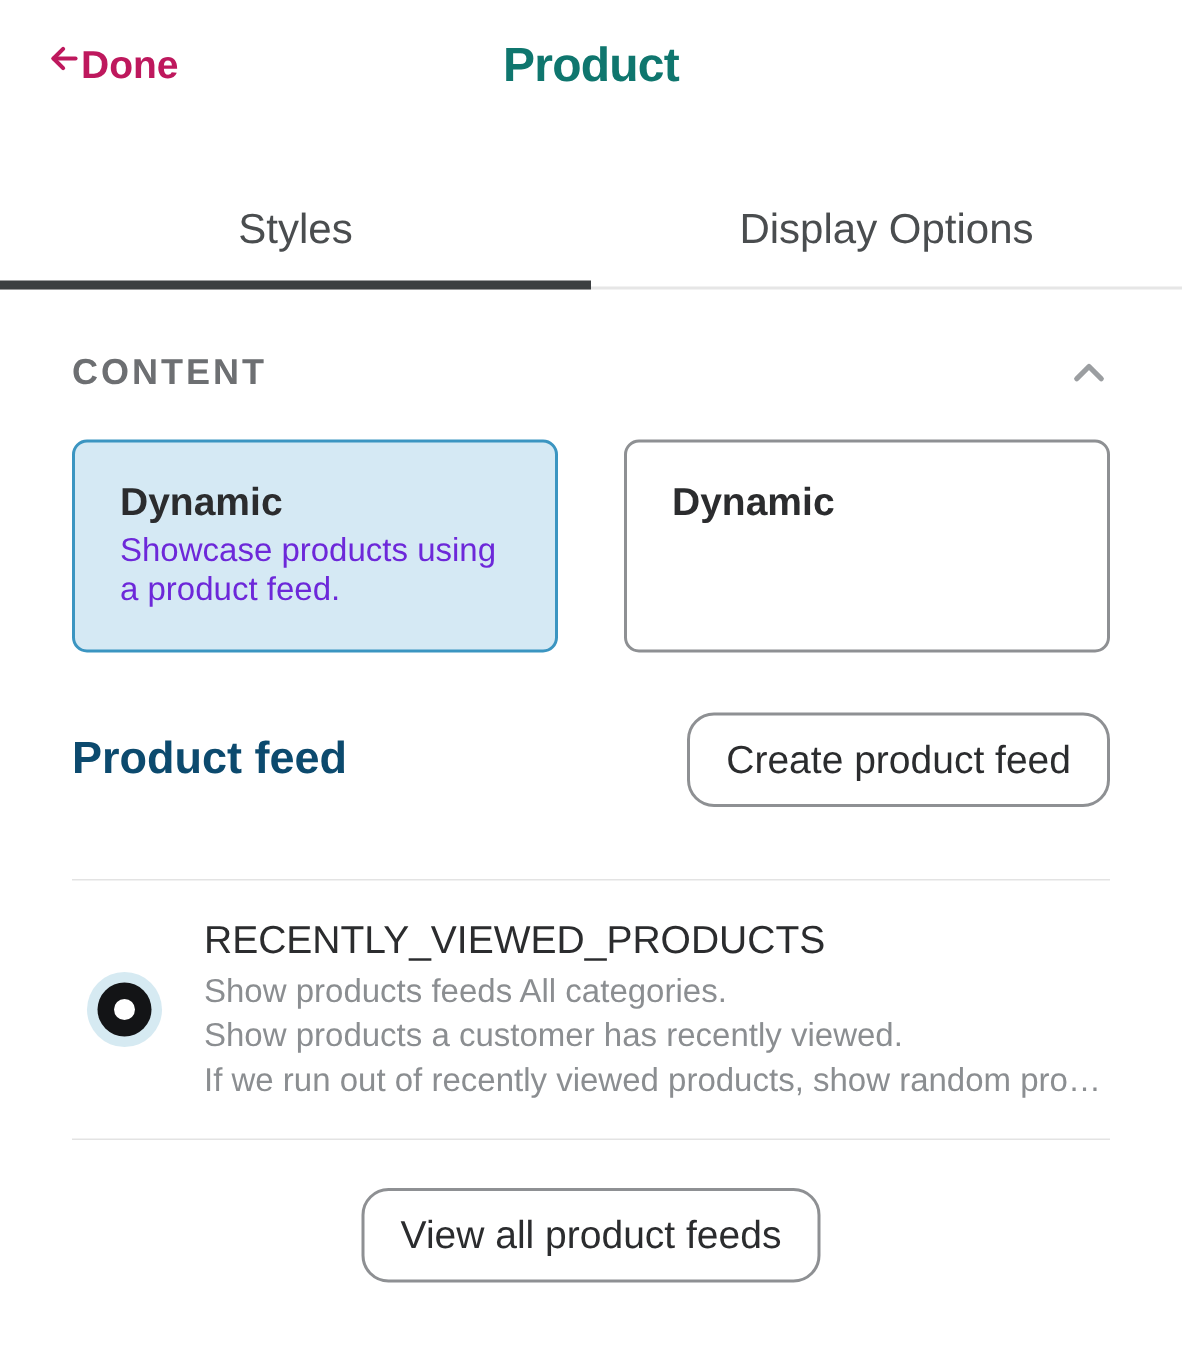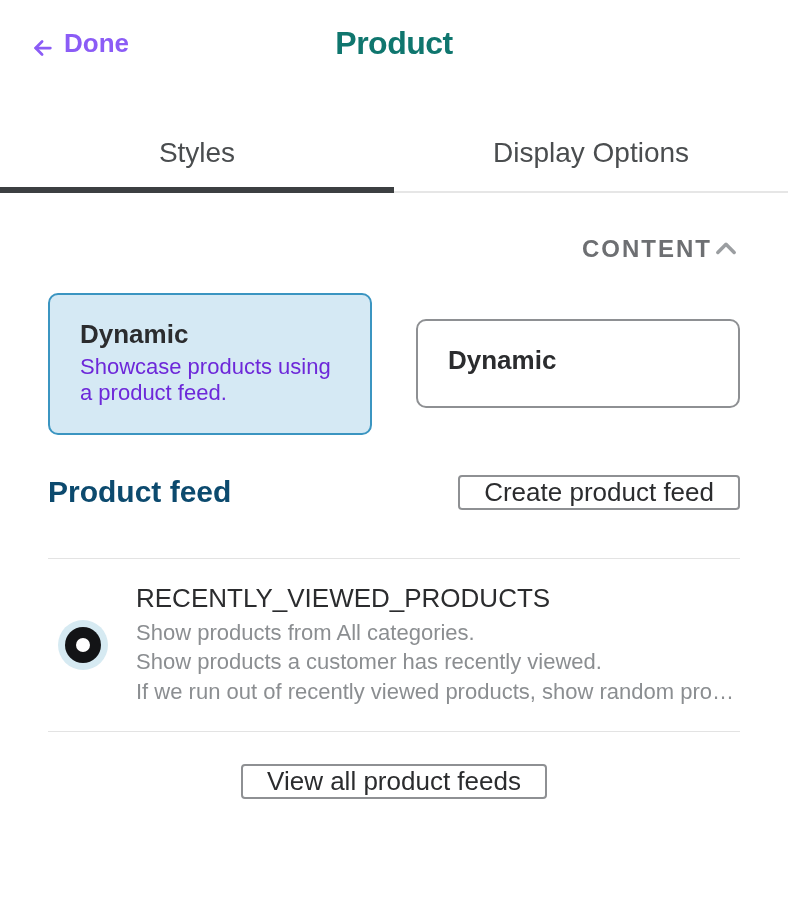--- a/index.html
+++ b/index.html
@@ -21,9 +21,8 @@
   }
   .back-btn {
     display: flex;
-    align-items: flex-end;
-    gap: 10px;
-    color: #8b5cf6;
+    align-items: flex-start;
+    color: #be185d;
     cursor: pointer;
     font-size: 26px;
     font-weight: 600;

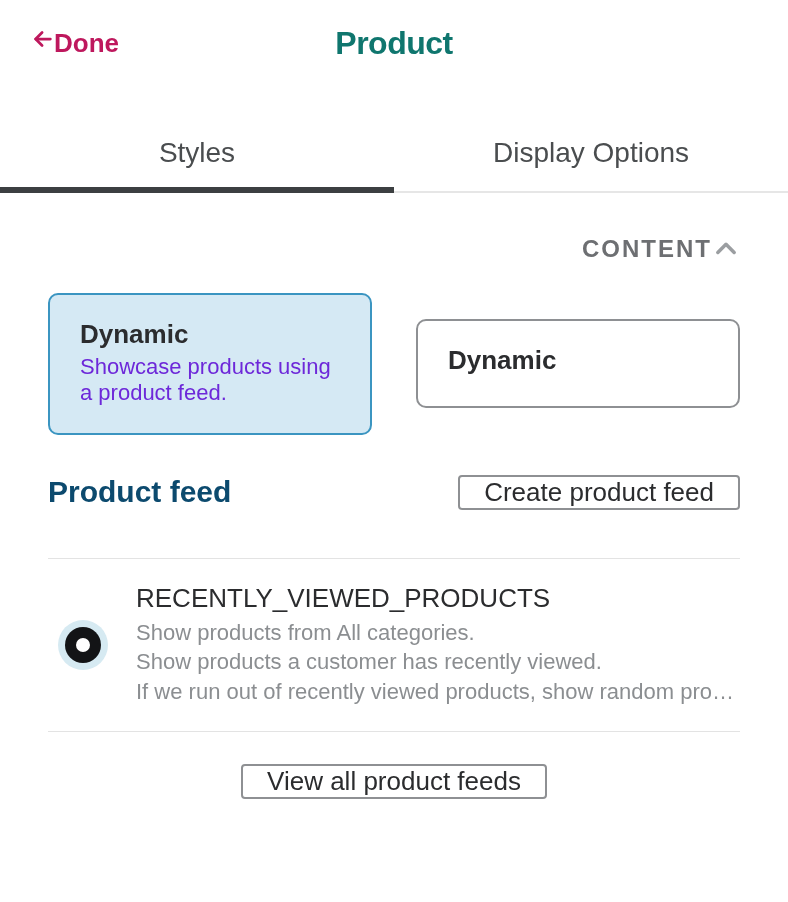--- a/index.html
+++ b/index.html
@@ -69,7 +69,7 @@
   .section-row {
     display: flex;
     align-items: center;
-    justify-content: flex-end;
+    justify-content: space-between;
     padding: 42px 48px 30px 48px;
   }
   .section-label {

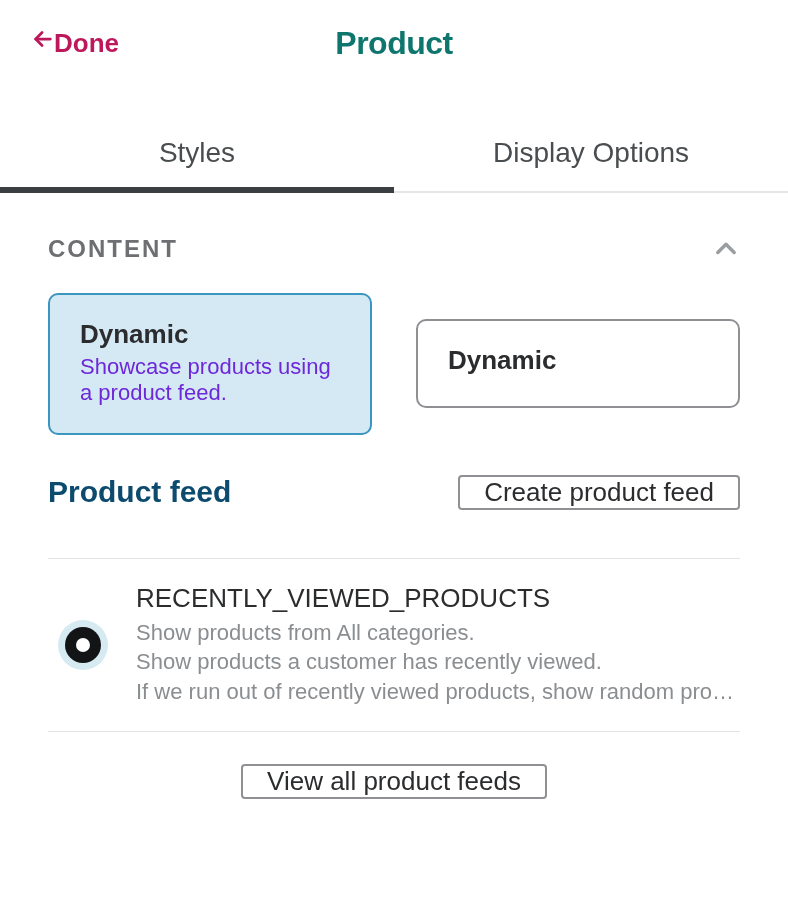--- a/index.html
+++ b/index.html
@@ -88,7 +88,6 @@
     display: flex;
     gap: 44px;
     padding: 0 48px;
-    align-items: center;
   }
   .card {
     flex: 1;

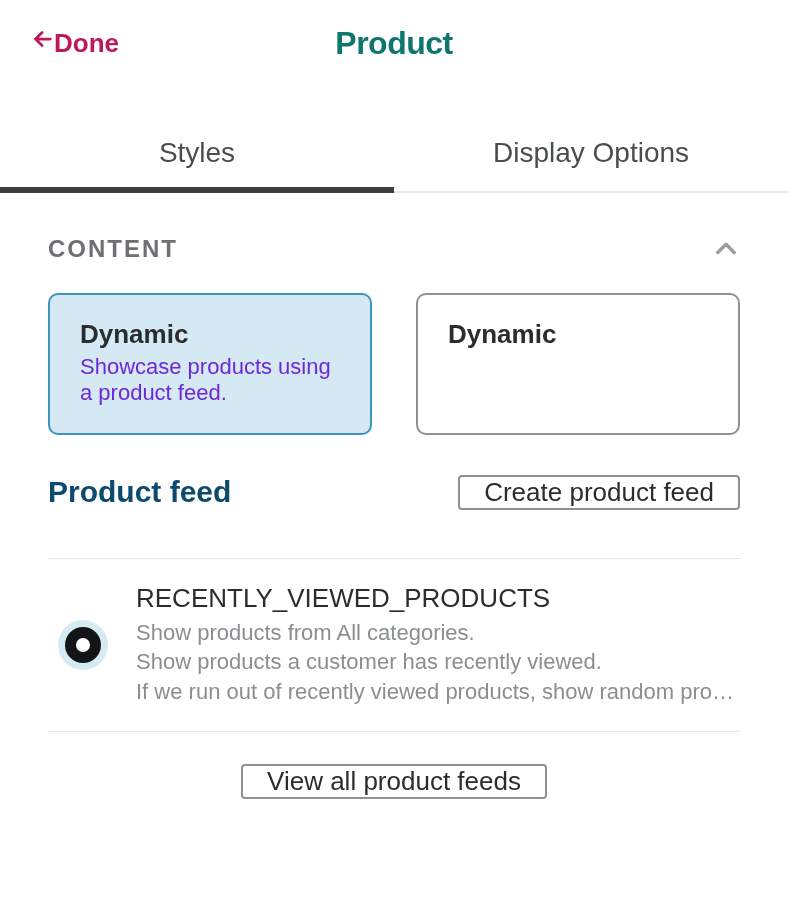--- a/index.html
+++ b/index.html
@@ -126,9 +126,9 @@
   }
   .btn-outline {
     border: 2px solid #8e9093;
-    border-radius: 4px;
+    border-radius: 18px;
     background: #fff;
-    padding: 0 24px;
+    padding: 14px 24px;
     font-size: 26px;
     color: #2b2c2e;
     cursor: pointer;

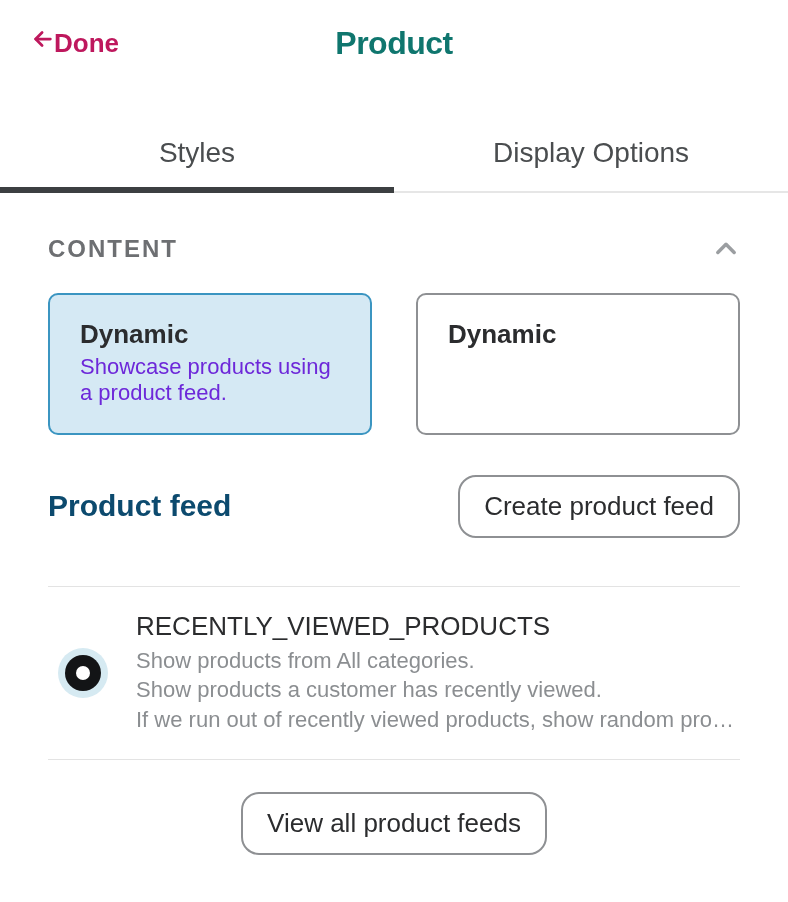--- a/index.html
+++ b/index.html
@@ -244,7 +244,7 @@
   </div>
   <div class="feed-text">
     <div class="feed-name">RECENTLY_VIEWED_PRODUCTS</div>
-    <div class="feed-line">Show products from All categories.</div>
+    <div class="feed-line">Show products feeds All categories.</div>
     <div class="feed-line">Show products a customer has recently viewed.</div>
     <div class="feed-line truncate">If we run out of recently viewed products, show random products.</div>
   </div>

